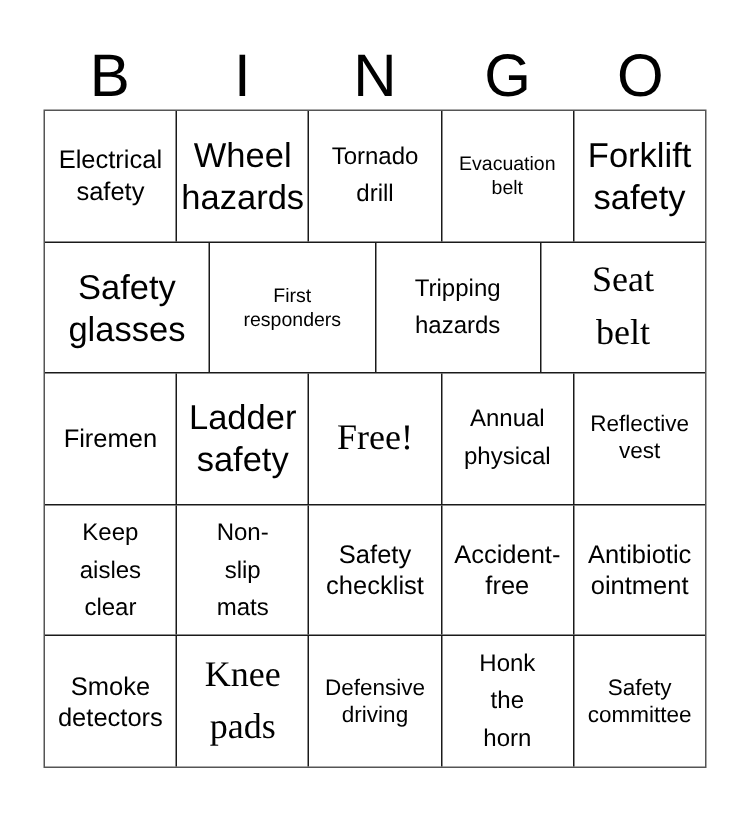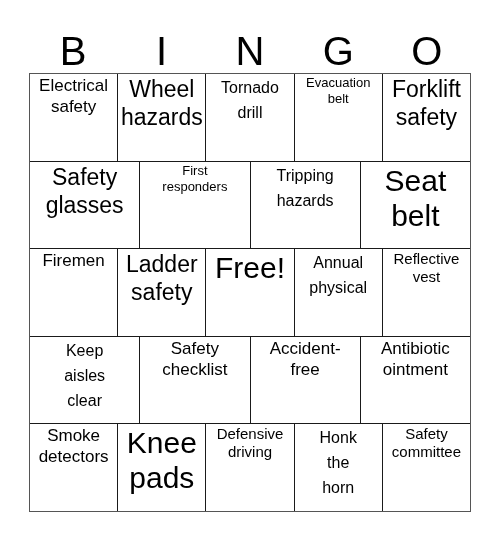--- a/index.html
+++ b/index.html
@@ -70,6 +70,7 @@
     border-right: 1px solid #1a1a1a;
     box-sizing: border-box;
     display: flex;
+    align-items: center;
     justify-content: center;
     text-align: center;
     padding: 1px 2px;

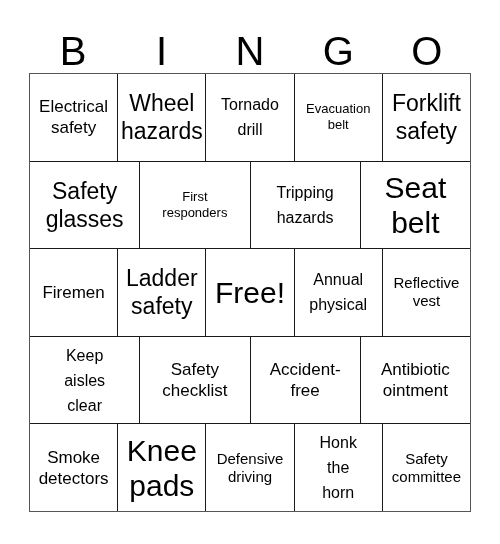--- a/index.html
+++ b/index.html
@@ -92,7 +92,7 @@
   .fs-md  { font-size: 17px; line-height: 21px; }
   .fs-lg  { font-size: 16px; line-height: 25px; }
   .fs-xl  { font-size: 23px; line-height: 28px; }
-  .fs-xxl { font-size: 30px; line-height: 35px; }
+  .fs-xxl { font-size: 24px; line-height: 35px; font-family: Liberation Serif, serif; }
 </style>
 </head>
 <body>

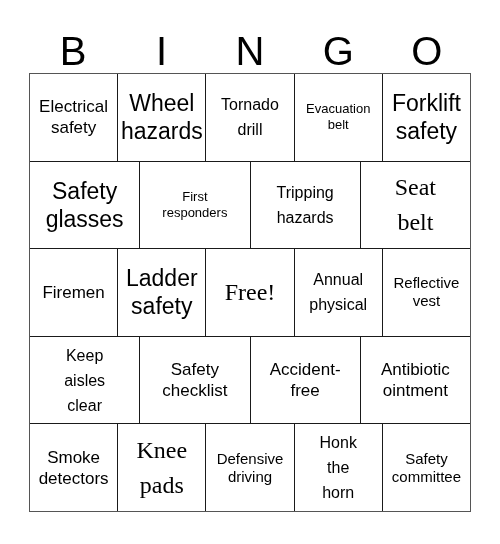--- a/index.html
+++ b/index.html
@@ -179,6 +179,11 @@
 clear</span>
         </div>
       <div class="cell">
+          <span class="cell-text fs-lg">Non-
+slip
+mats</span>
+        </div>
+      <div class="cell">
           <span class="cell-text fs-md">Safety
 checklist</span>
         </div>

